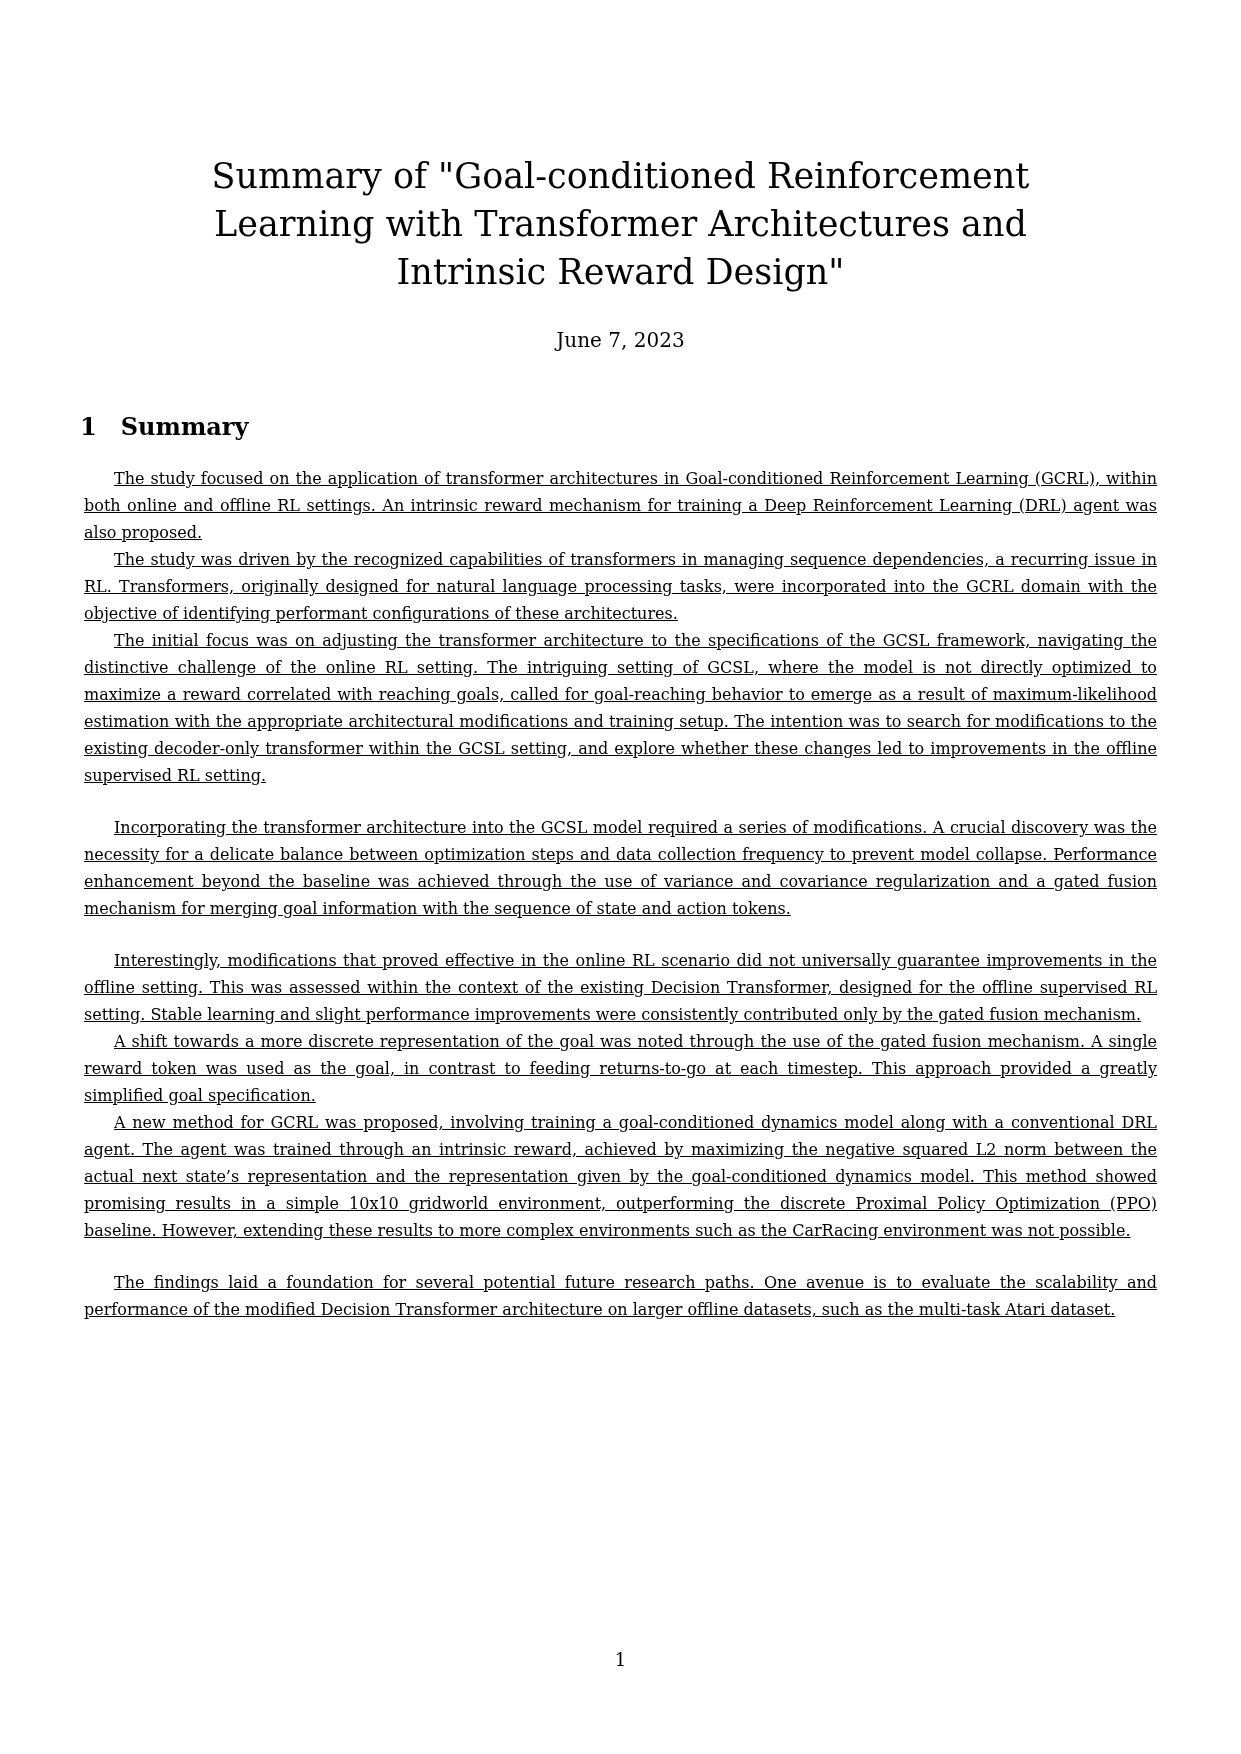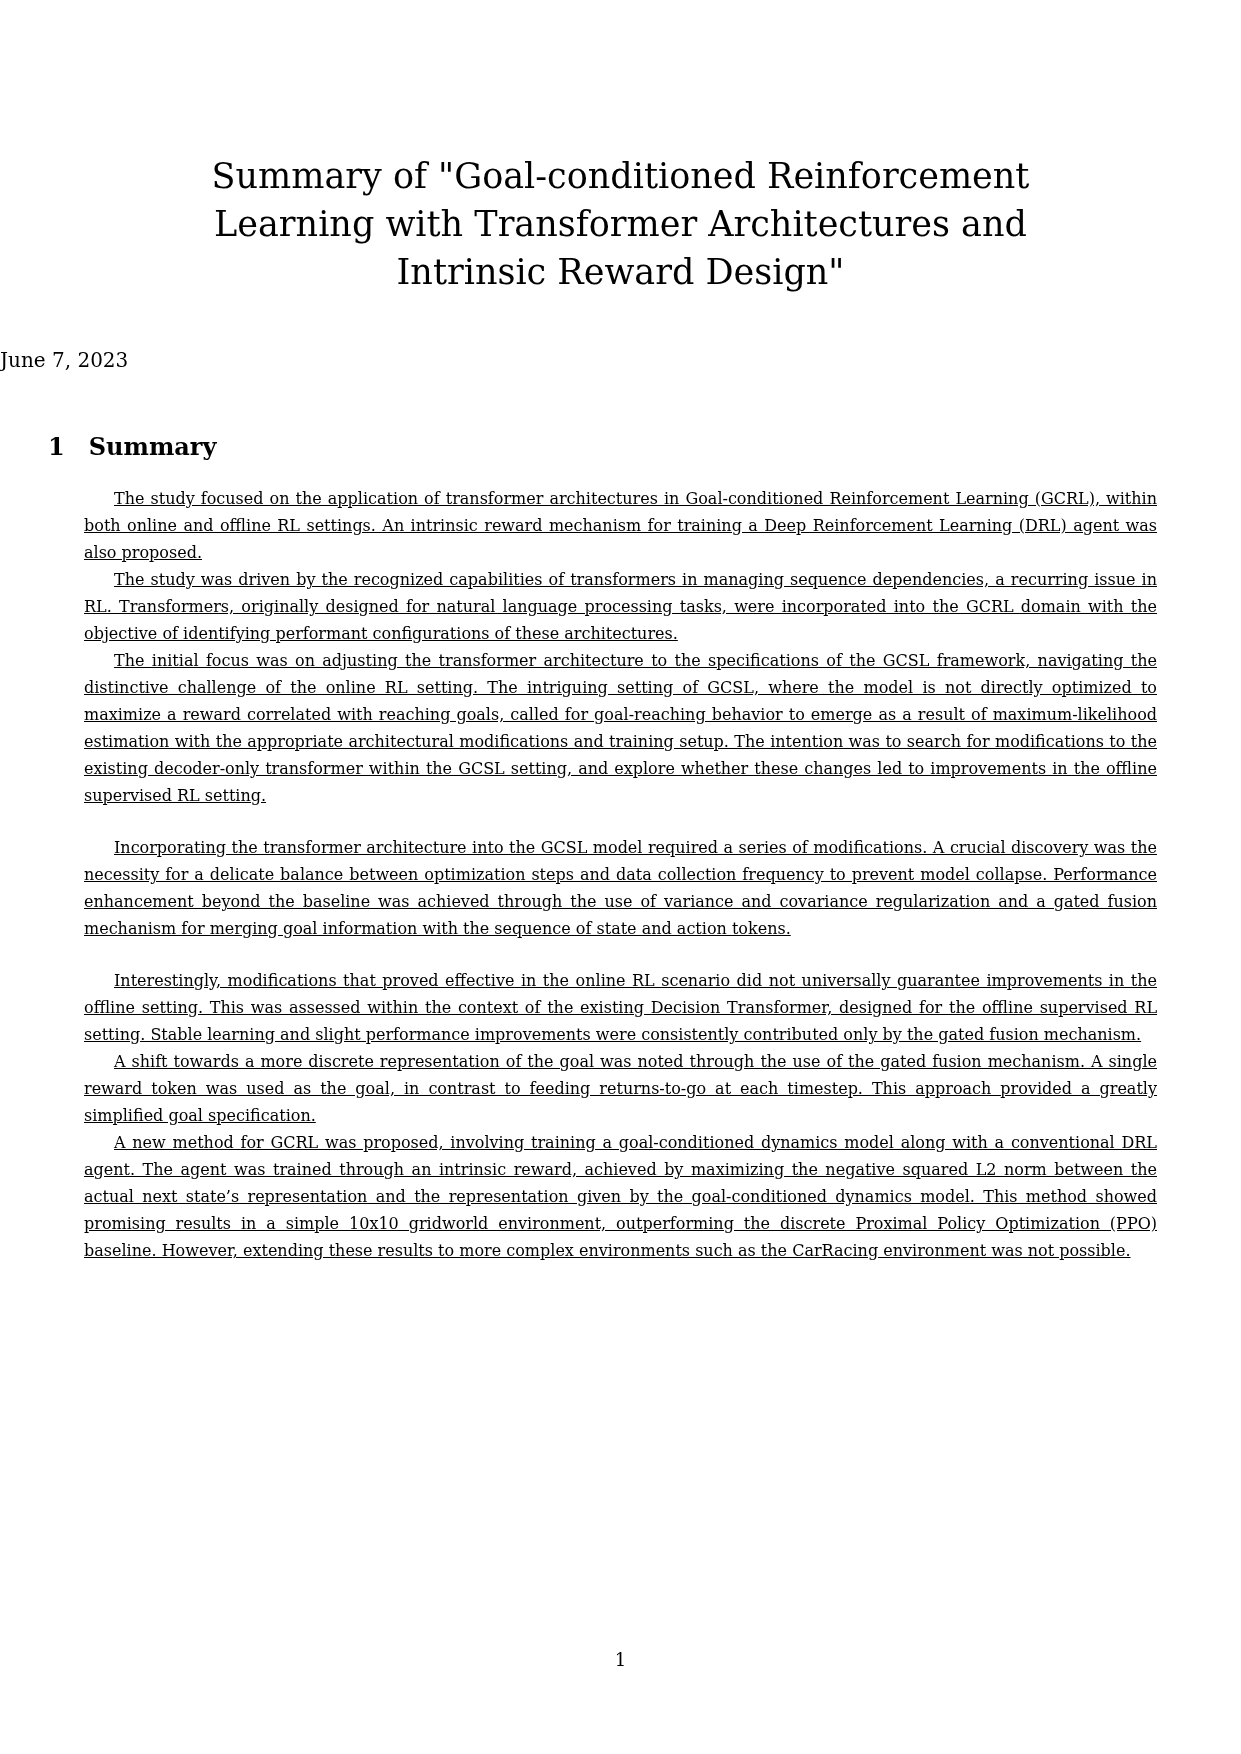--- a/index.html
+++ b/index.html
@@ -28,7 +28,8 @@
     text-align: center;
   }
   .date {
-    margin-top: 52px;
+    margin-top: 32px;
+    text-align: center;
     font-size: 20px;
   }
   .section-heading {

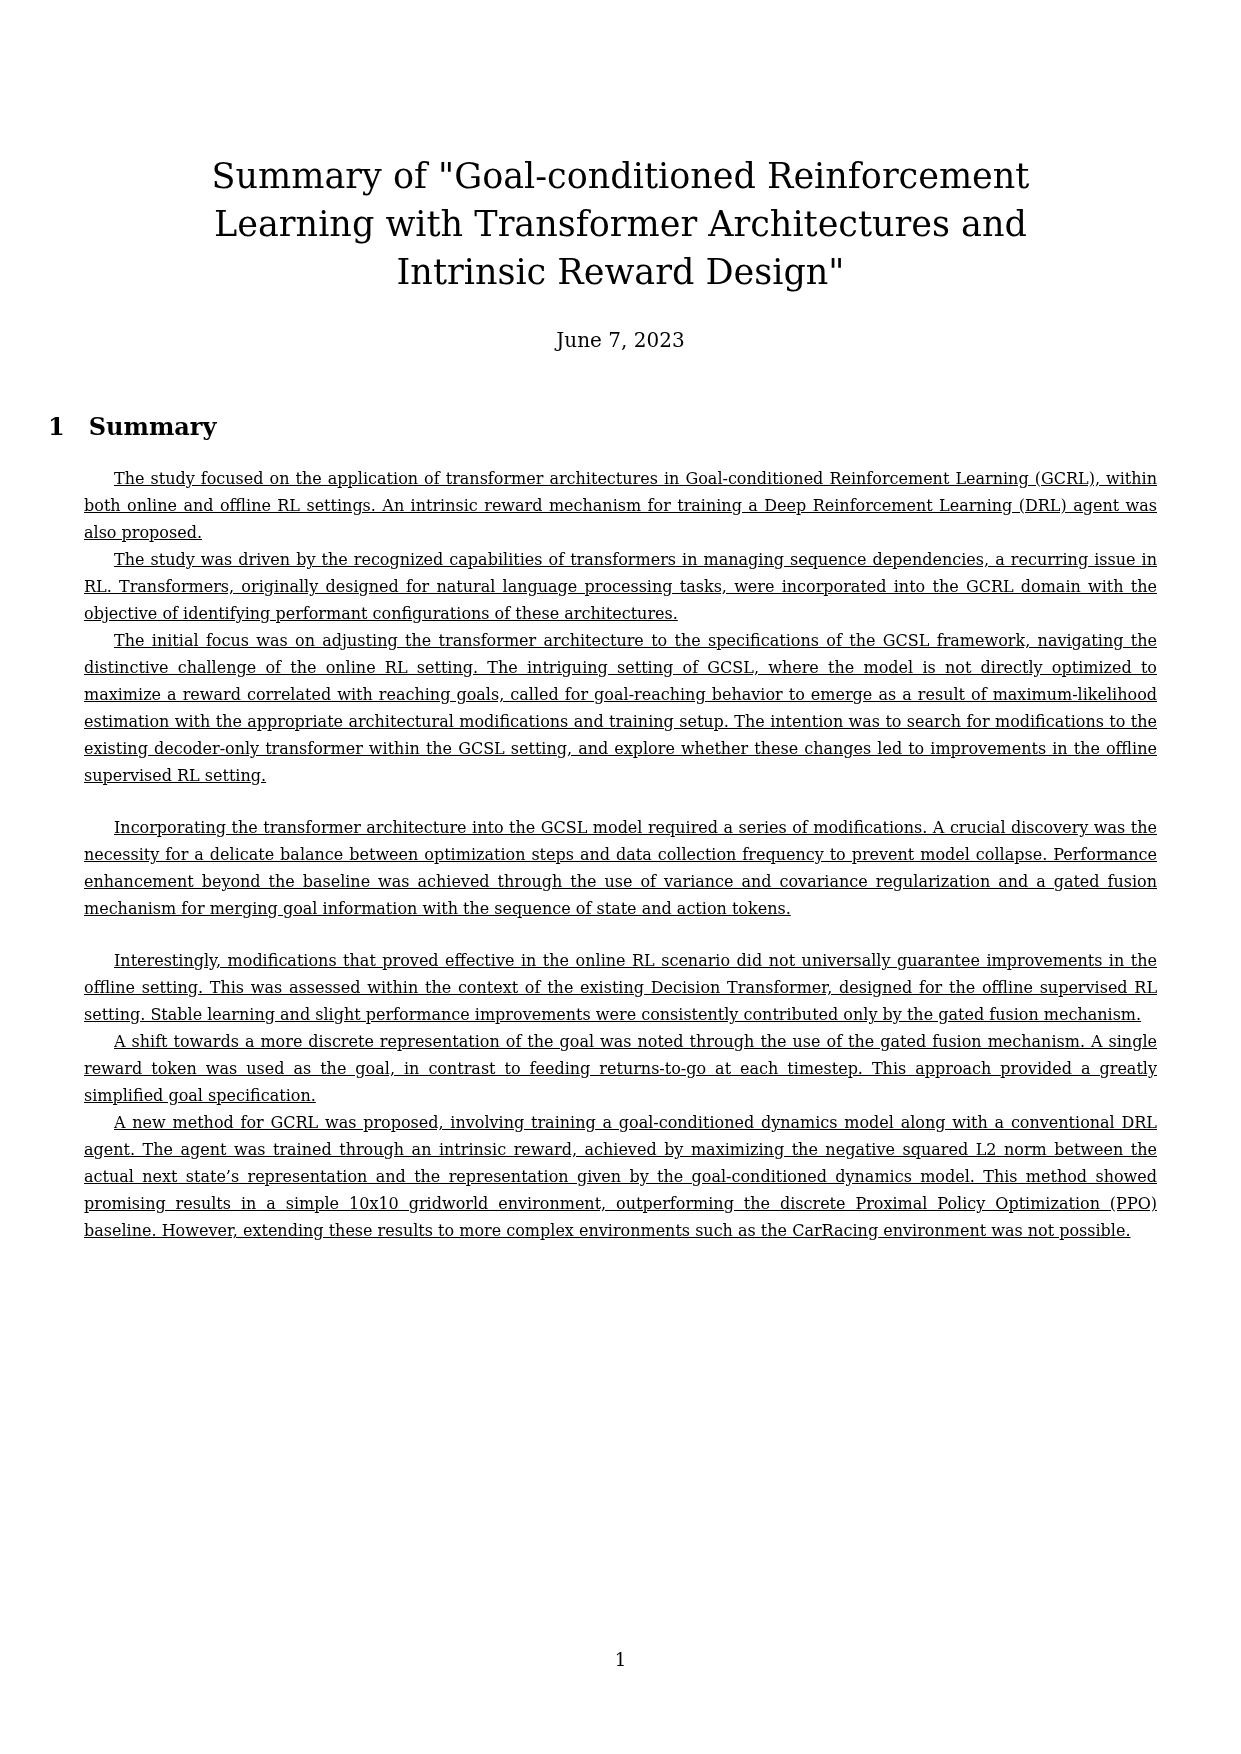--- a/index.html
+++ b/index.html
@@ -33,7 +33,7 @@
     font-size: 20px;
   }
   .section-heading {
-    margin: 60px 84px 24px 48px;
+    margin: 60px 84px 24px 80px;
     font-size: 24px;
     font-weight: bold;
   }

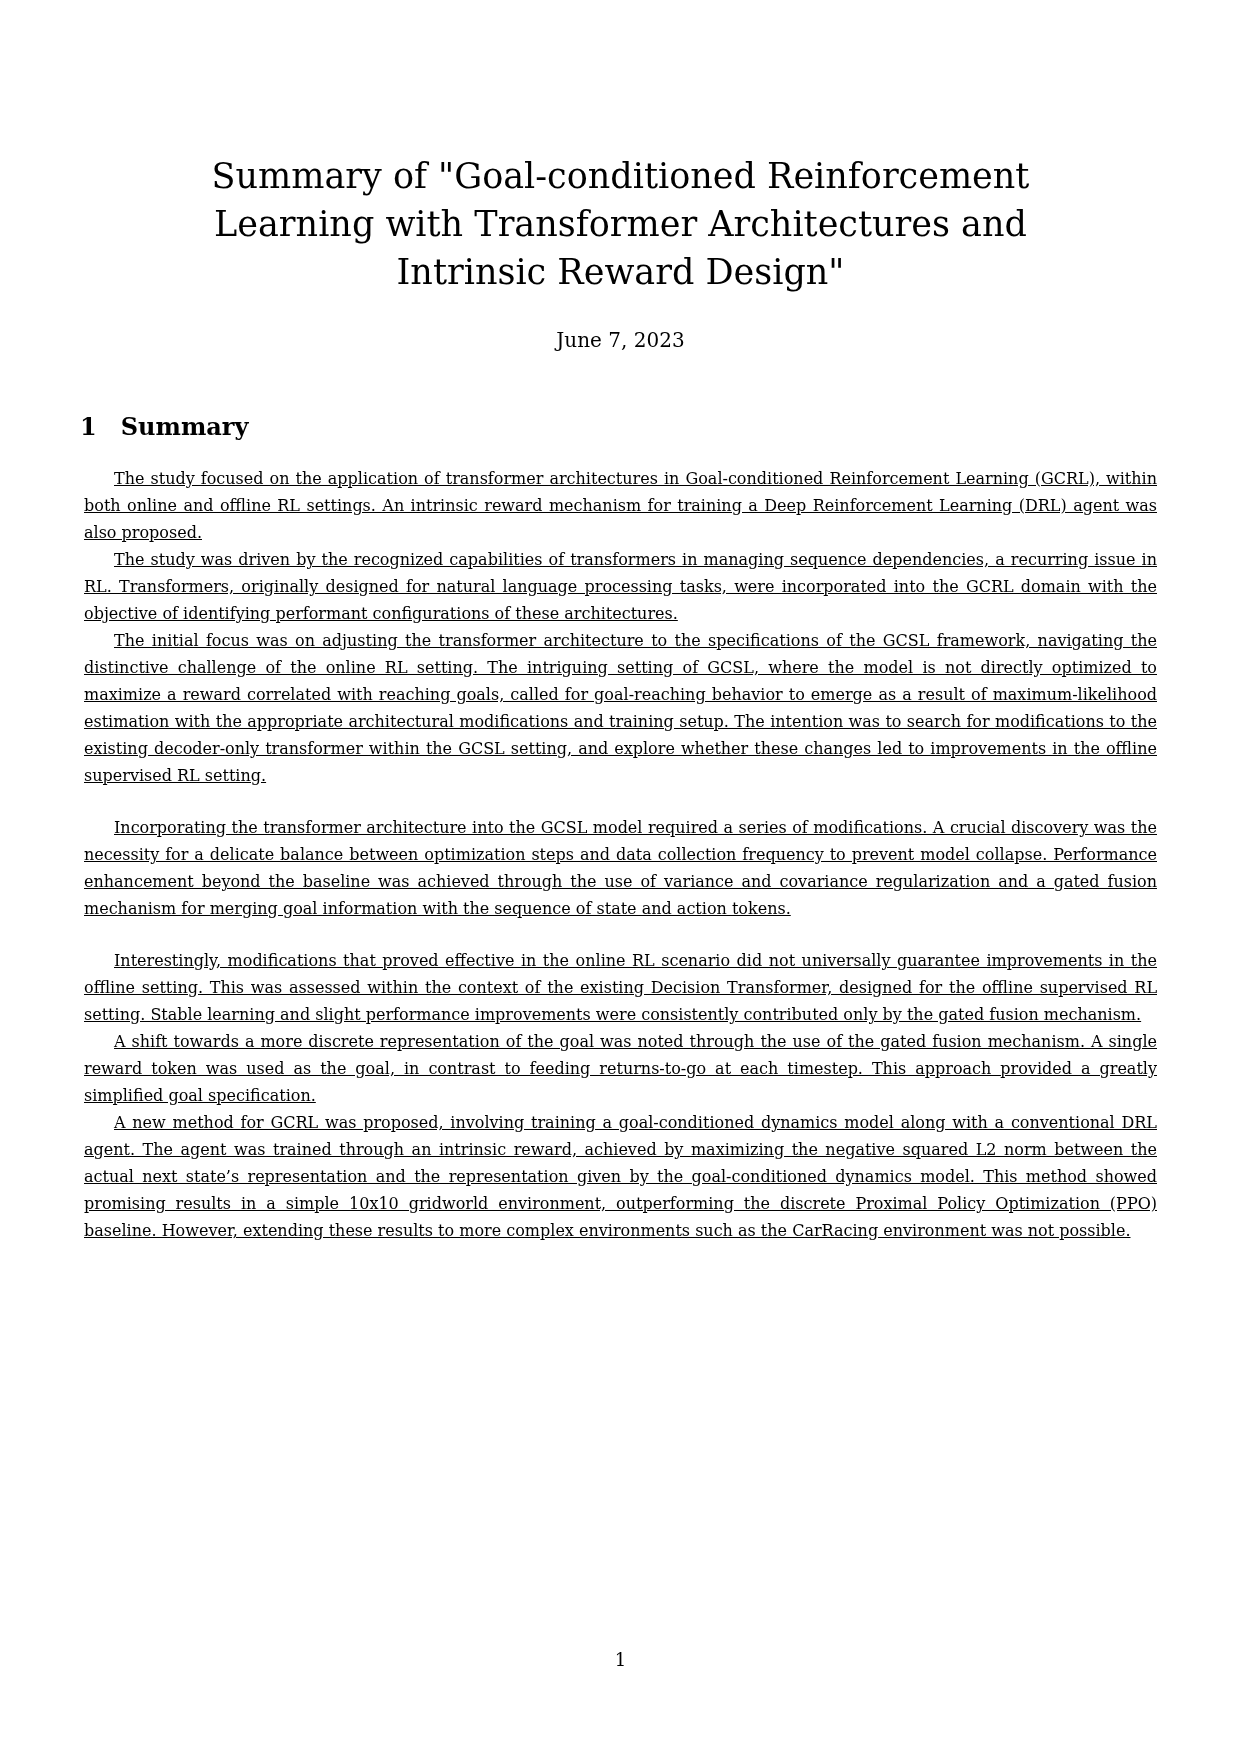--- a/index.html
+++ b/index.html
@@ -84,6 +84,7 @@
       <p class="para gap">Interestingly, modifications that proved effective in the online RL scenario did not universally guarantee improvements in the offline setting. This was assessed within the context of the existing Decision Transformer, designed for the offline supervised RL setting. Stable learning and slight performance improvements were consistently contributed only by the gated fusion mechanism.</p>
       <p class="para">A shift towards a more discrete representation of the goal was noted through the use of the gated fusion mechanism. A single reward token was used as the goal, in contrast to feeding returns-to-go at each timestep. This approach provided a greatly simplified goal specification.</p>
       <p class="para">A new method for GCRL was proposed, involving training a goal-conditioned dynamics model along with a conventional DRL agent. The agent was trained through an intrinsic reward, achieved by maximizing the negative squared L2 norm between the actual next state’s representation and the representation given by the goal-conditioned dynamics model. This method showed promising results in a simple 10x10 gridworld environment, outperforming the discrete Proximal Policy Optimization (PPO) baseline. However, extending these results to more complex environments such as the CarRacing environment was not possible.</p>
+      <p class="para gap">The findings laid a foundation for several potential future research paths. One avenue is to evaluate the scalability and performance of the modified Decision Transformer architecture on larger offline datasets, such as the multi-task Atari dataset.</p>
     </div>
 
   <div class="page-number">1</div>

